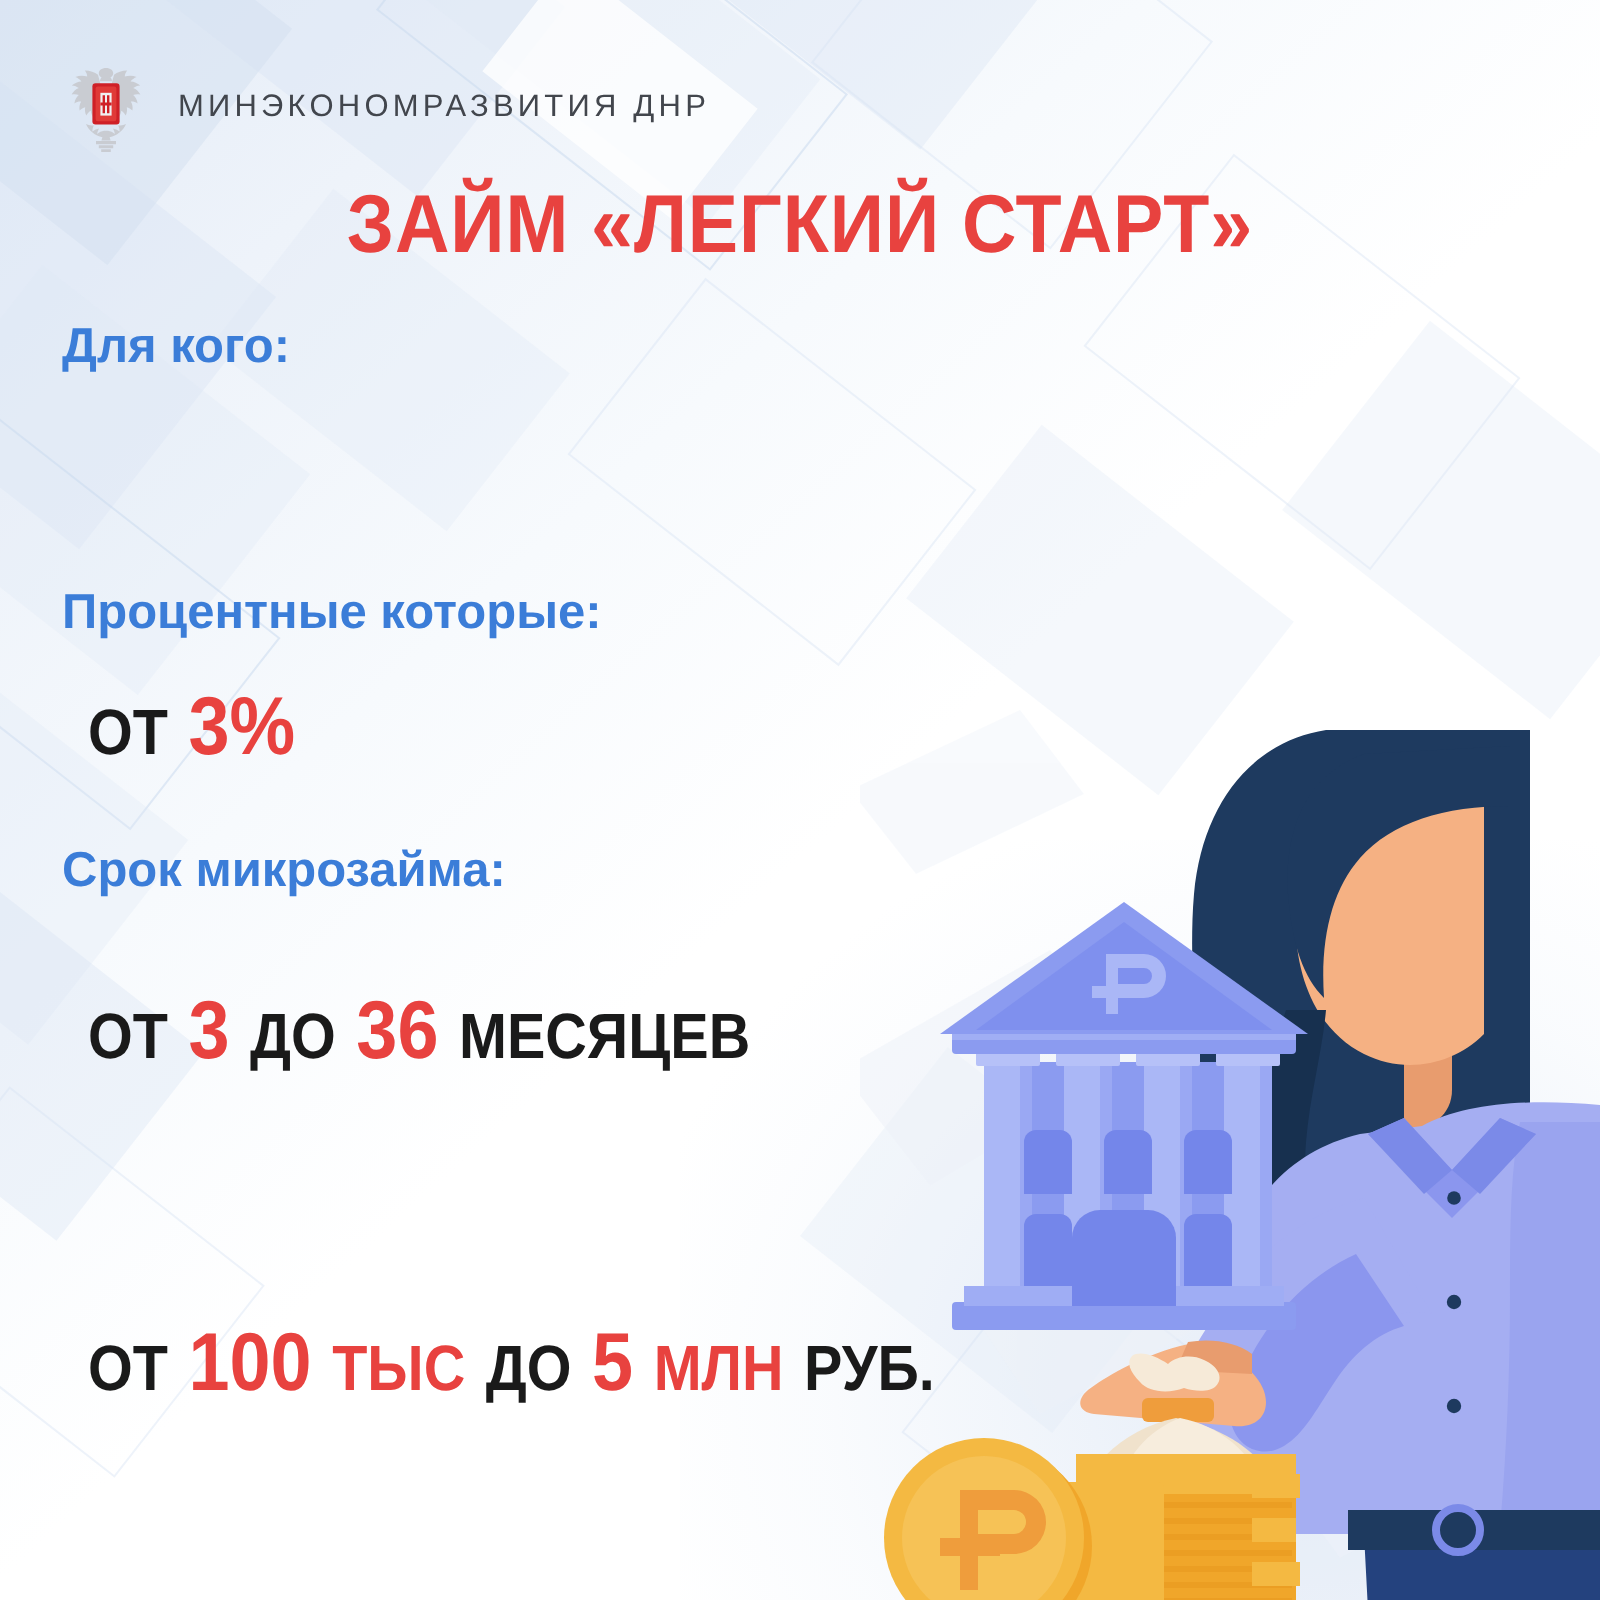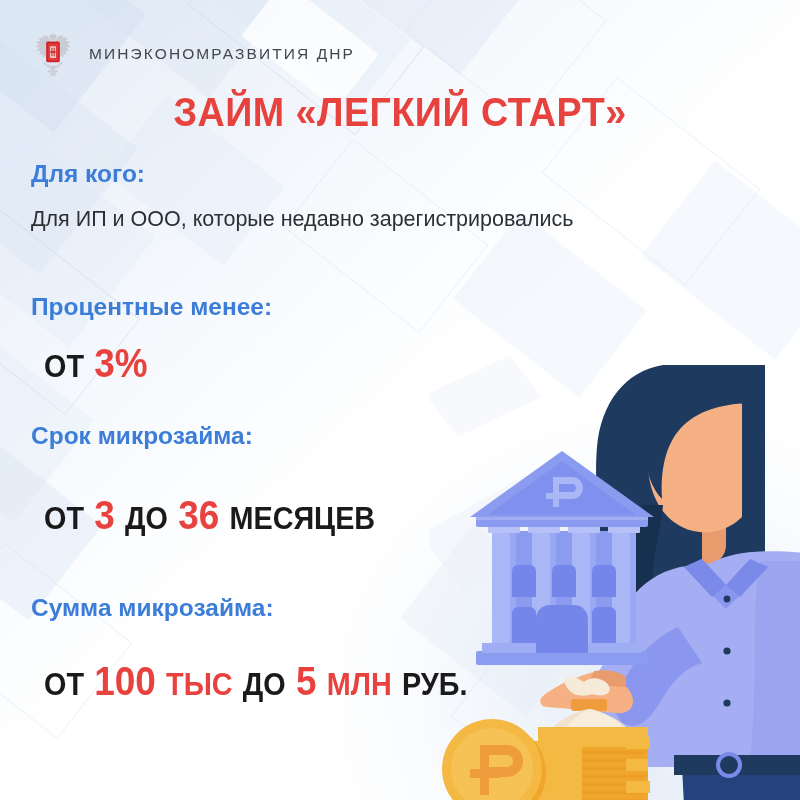--- a/index.html
+++ b/index.html
@@ -190,7 +190,6 @@
 
   <div class="label" id="label-for">Для кого:</div>
   <div class="body-text" id="text-for">
-    <div>Для ИП и ООО, которые недавно зарегистрировались</div>
   </div>
 
   <div class="label" id="label-rate">Процентные менее:</div>

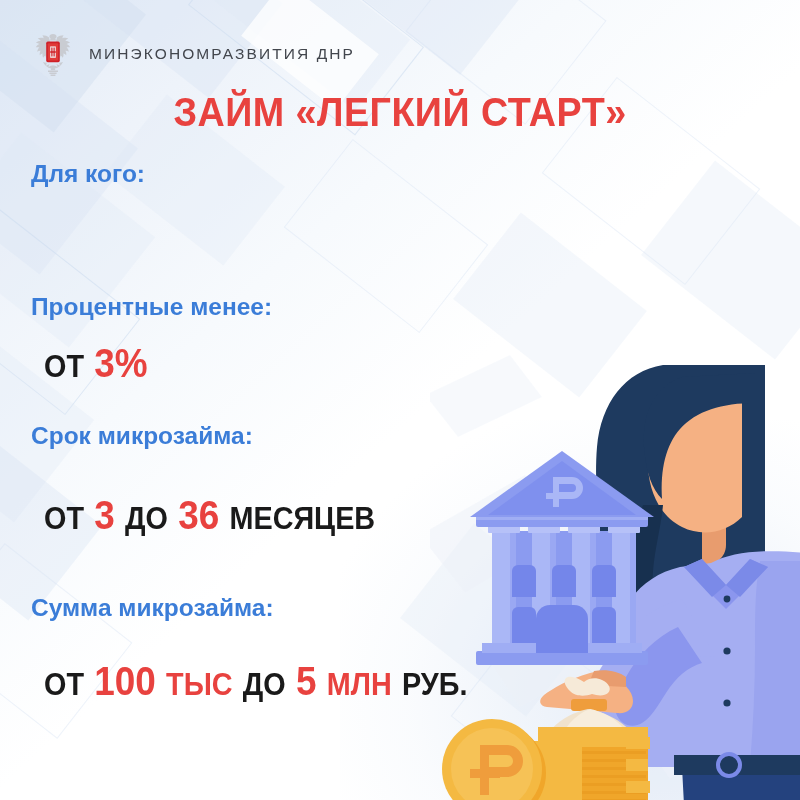--- a/index.html
+++ b/index.html
@@ -192,7 +192,7 @@
   <div class="body-text" id="text-for">
   </div>
 
-  <div class="label" id="label-rate">Процентные менее:</div>
+  <div class="label" id="label-rate">Процентные которые:</div>
   <div class="value" id="value-rate">
     <span class="word">ОТ</span>
     <span class="red">3%</span>

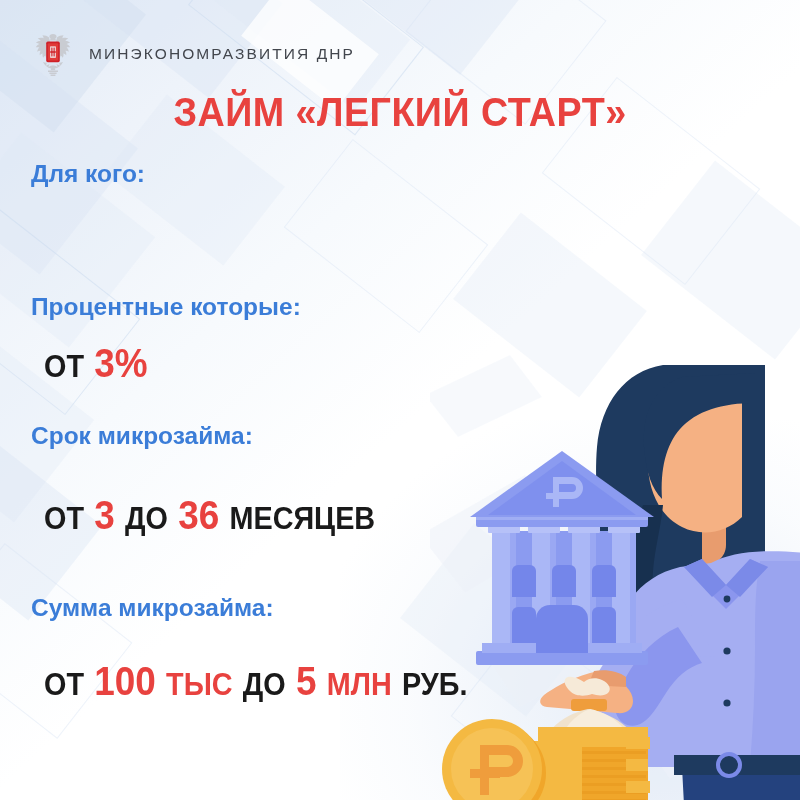--- a/index.html
+++ b/index.html
@@ -207,7 +207,6 @@
     <span class="word">МЕСЯЦЕВ</span>
   </div>
 
-  <div class="label" id="label-amount">Сумма микрозайма:</div>
   <div class="value" id="value-amount">
     <span class="word">ОТ</span>
     <span class="red">100</span>

